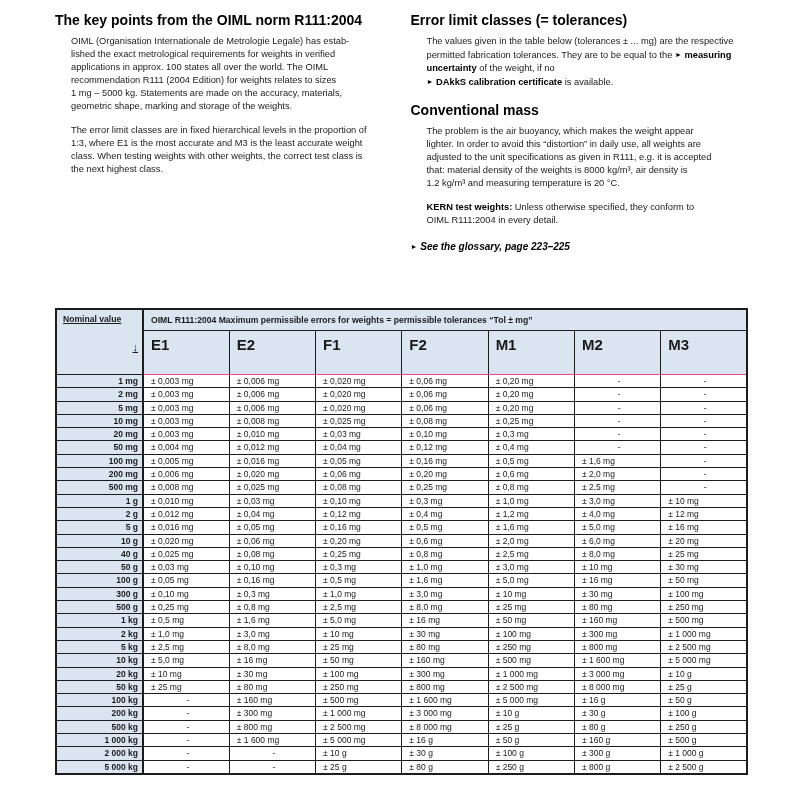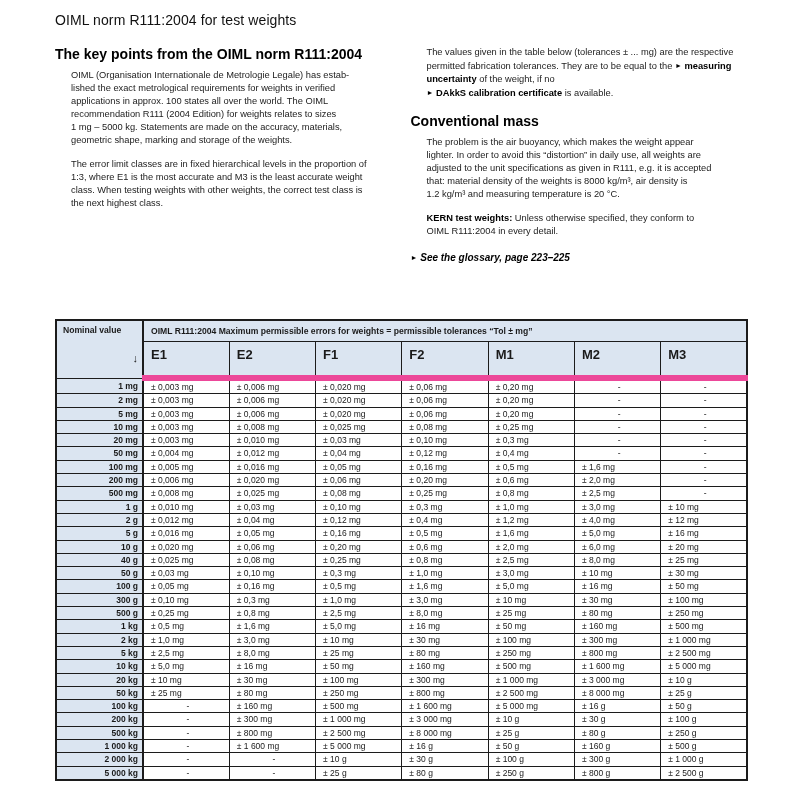--- a/index.html
+++ b/index.html
@@ -88,7 +88,6 @@
 
 <div class="page">
 
-  <h1 class="page-title">OIML norm R111:2004 for test weights</h1>
 
   <div class="columns">
 

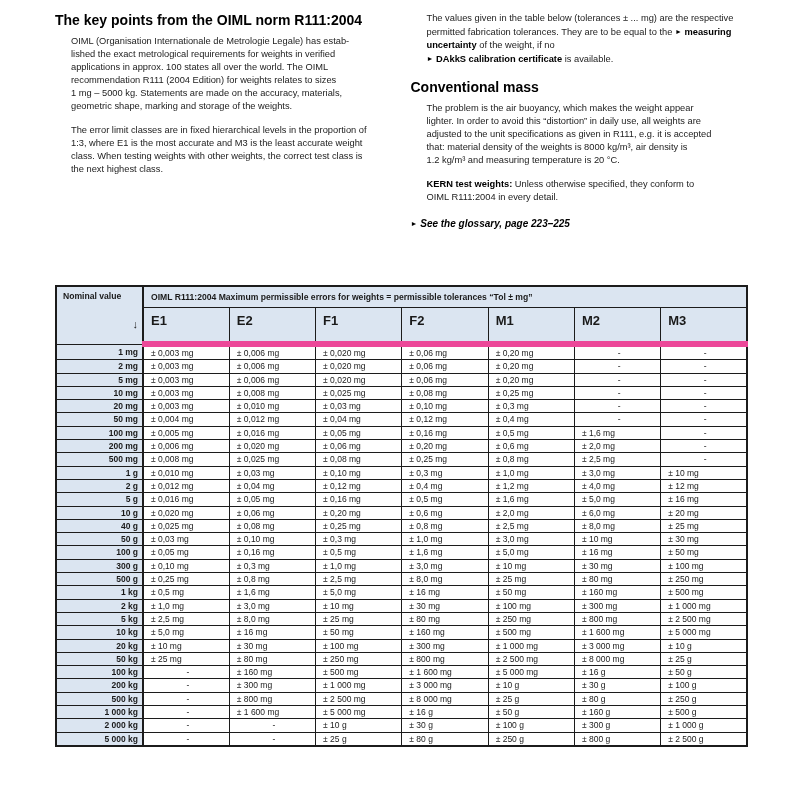--- a/index.html
+++ b/index.html
@@ -106,6 +106,7 @@
     </div>
 
     <div class="col">
+      <h2 class="sec-heading">Error limit classes (= tolerances)</h2>
       <p class="body-text">
         <span>The values given in the table below (tolerances ± ... mg) are the respective permitted fabrication tolerances. They are to be equal to the </span><span class="arrow-glyph">►</span>
         <span class="inline-bold">measuring uncertainty</span><span> of the weight, if no</span>

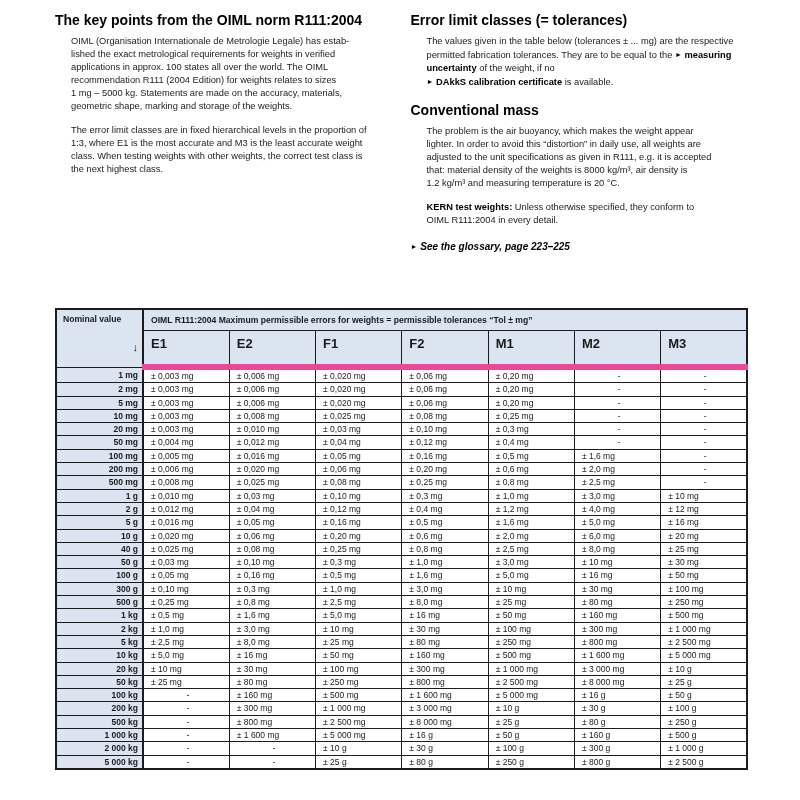--- a/index.html
+++ b/index.html
@@ -62,6 +62,7 @@
   .nominal-header .nh-inner {
     display: flex; justify-content: space-between;
     height: 38px;
+    text-decoration: underline;
   }
   .nh-label { font-size: 8.6px; }
   .nh-arrow { align-self: flex-end; font-size: 11px; line-height: 10px; }

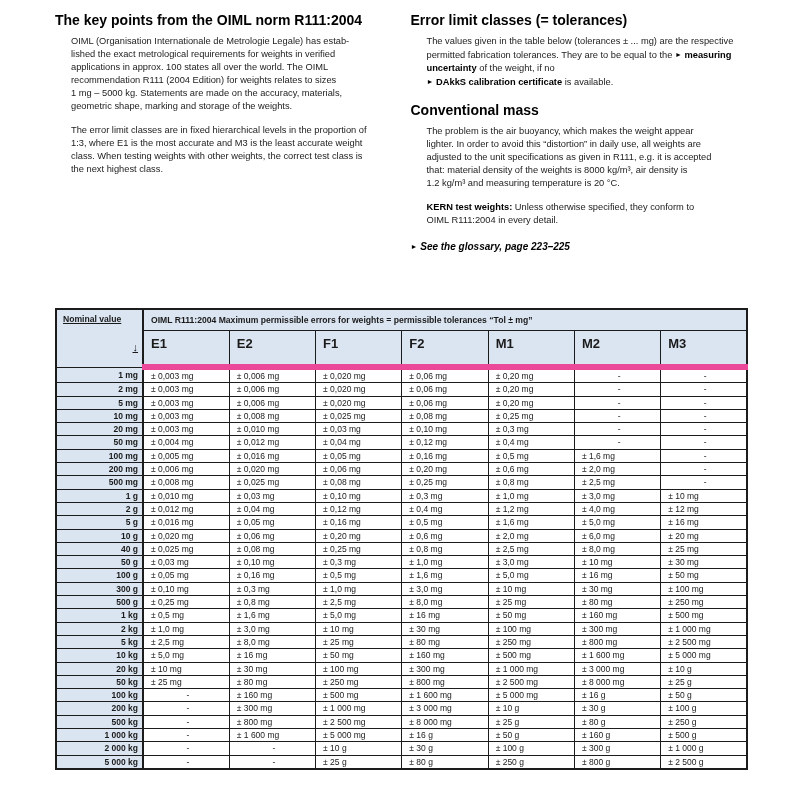--- a/index.html
+++ b/index.html
@@ -72,8 +72,8 @@
     margin-top: 44px;
   }
   tr.class-row th {
-    padding: 5px 7px 13px 7px; font-size: 13px;
-    border-bottom: 6px solid #ec4899;
+    padding: 5px 7px 21px 7px; font-size: 15px;
+    border-bottom: 1px solid #ec4899;
   }
   .tol-table tbody td { padding: 1px 4px 1px 7px; line-height: 10.3px; }
   td.nominal-cell {

